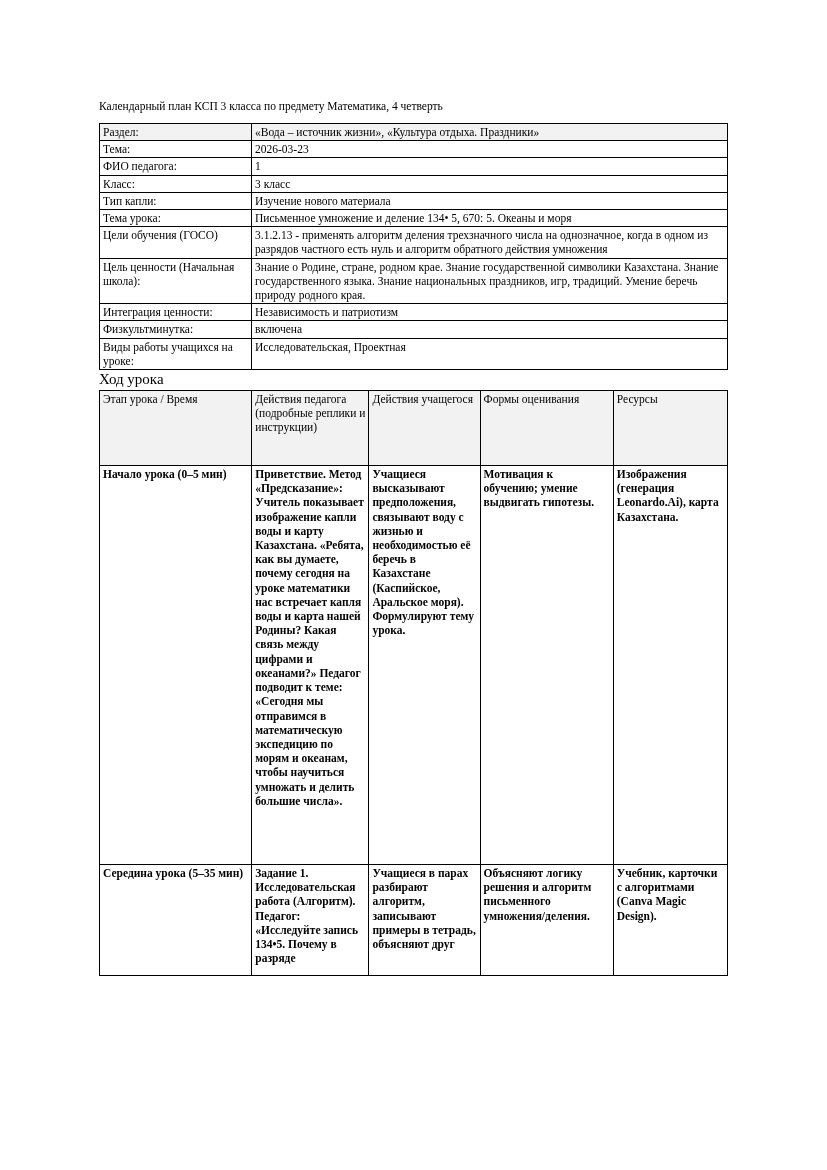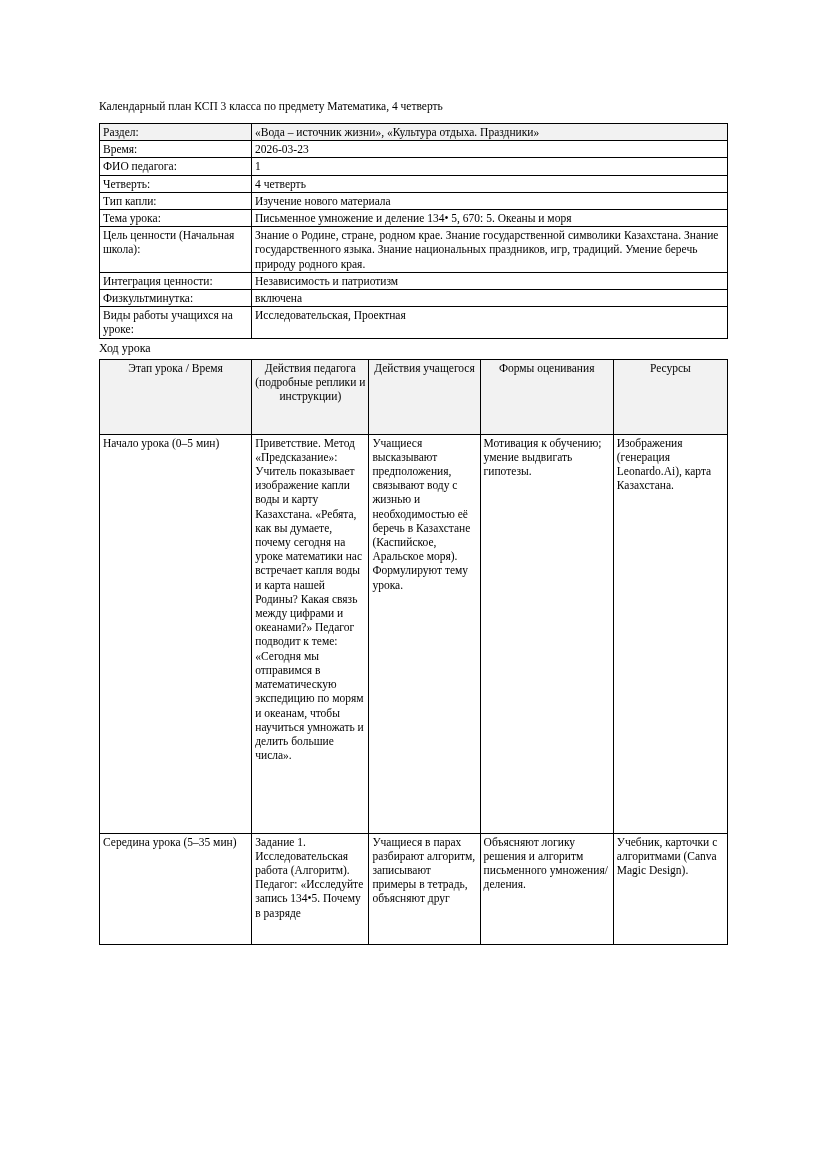--- a/index.html
+++ b/index.html
@@ -94,7 +94,7 @@
           <td>«Вода – источник жизни», «Культура отдыха. Праздники»</td>
         </tr>
         <tr>
-          <td>Время:</td>
+          <td>Тема:</td>
           <td>2026-03-23</td>
         </tr>
         <tr>

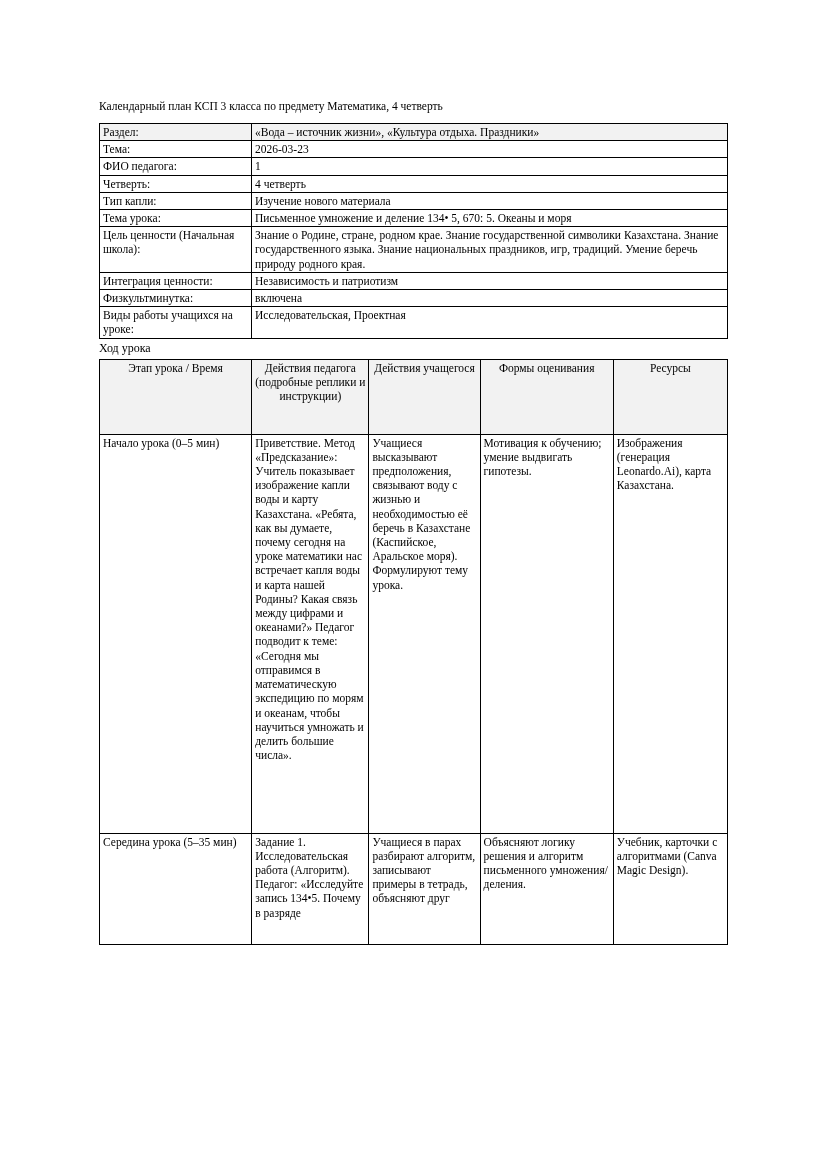--- a/index.html
+++ b/index.html
@@ -102,6 +102,10 @@
           <td>1</td>
         </tr>
         <tr>
+          <td>Класс:</td>
+          <td>3 класс</td>
+        </tr>
+        <tr>
           <td>Четверть:</td>
           <td>4 четверть</td>
         </tr>

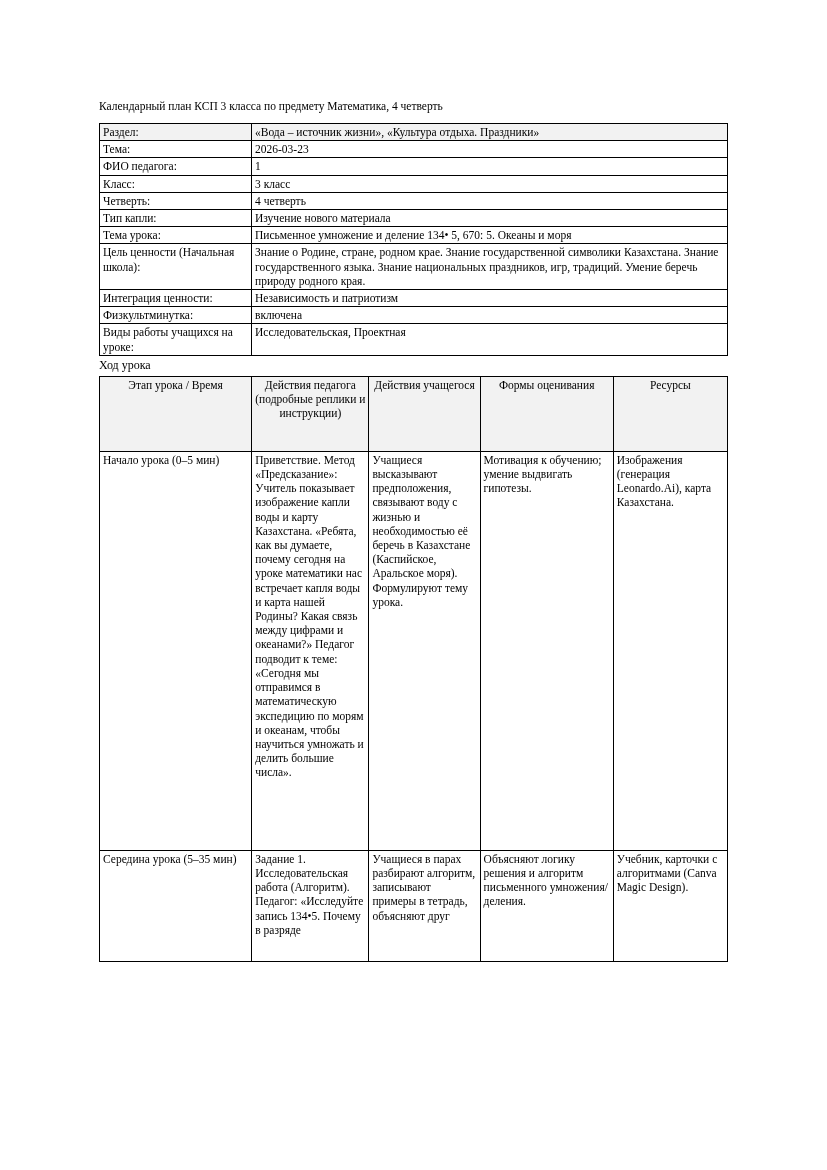--- a/index.html
+++ b/index.html
@@ -106,10 +106,6 @@
           <td>3 класс</td>
         </tr>
         <tr>
-          <td>Четверть:</td>
-          <td>4 четверть</td>
-        </tr>
-        <tr>
           <td>Тип капли:</td>
           <td>Изучение нового материала</td>
         </tr>

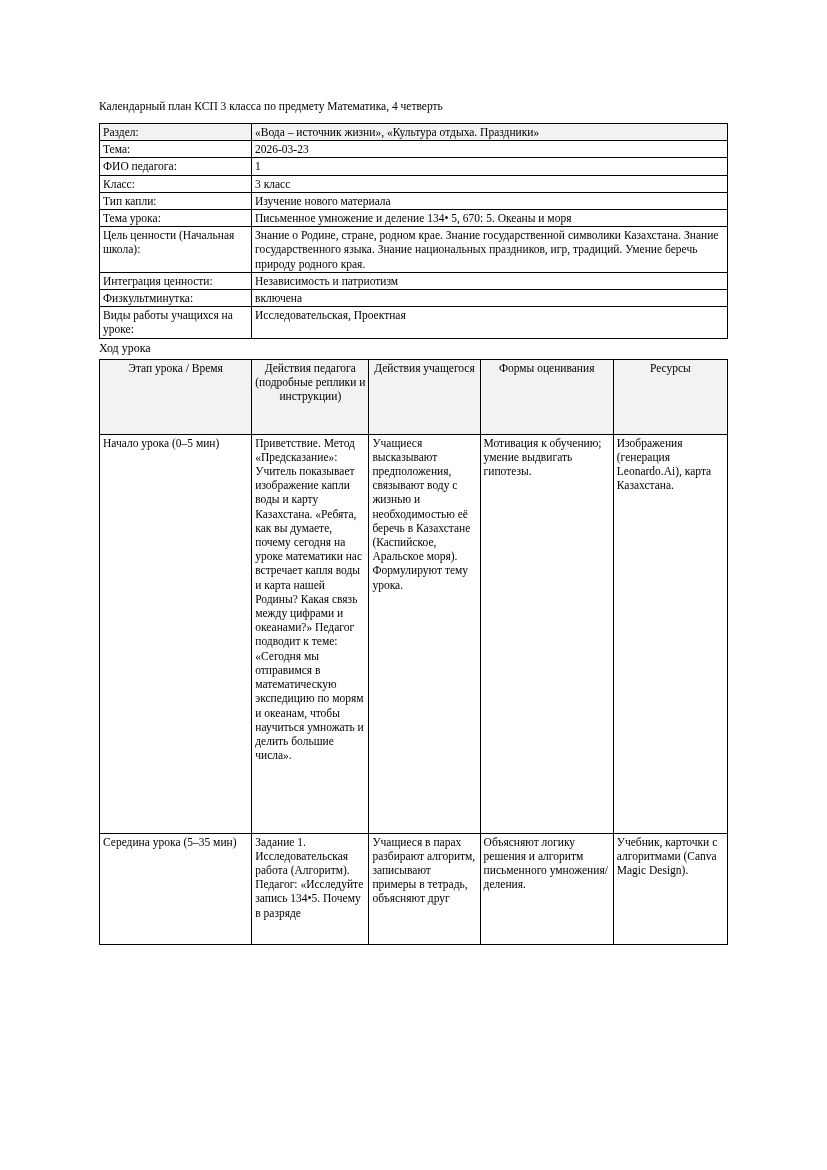--- a/index.html
+++ b/index.html
@@ -114,6 +114,10 @@
           <td>Письменное умножение и деление 134• 5, 670: 5. Океаны и моря</td>
         </tr>
         <tr>
+          <td>Цели обучения (ГОСО)</td>
+          <td>3.1.2.13 - применять алгоритм деления трехзначного числа на однозначное, когда в одном из разрядов частного есть нуль и алгоритм обратного действия умножения</td>
+        </tr>
+        <tr>
           <td>Цель ценности (Начальная школа):</td>
           <td>Знание о Родине, стране, родном крае. Знание государственной символики Казахстана. Знание государственного языка. Знание национальных праздников, игр, традиций. Умение беречь природу родного края.</td>
         </tr>

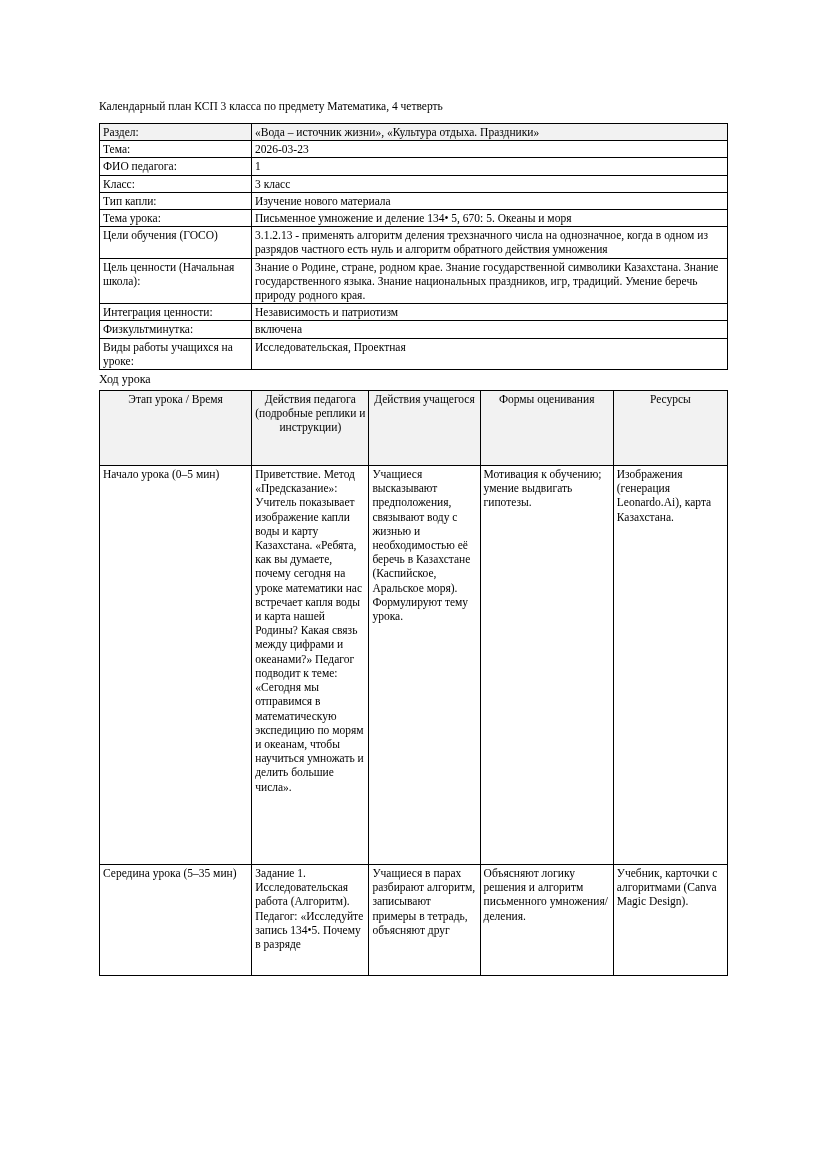--- a/index.html
+++ b/index.html
@@ -58,7 +58,7 @@
   .info-table tr.shaded td { background: #f2f2f2; }
 
   .section-label {
-    font-size: 12px;
+    font-size: 15px;
     line-height: 15px;
     margin: 2px 0 3px 0;
   }

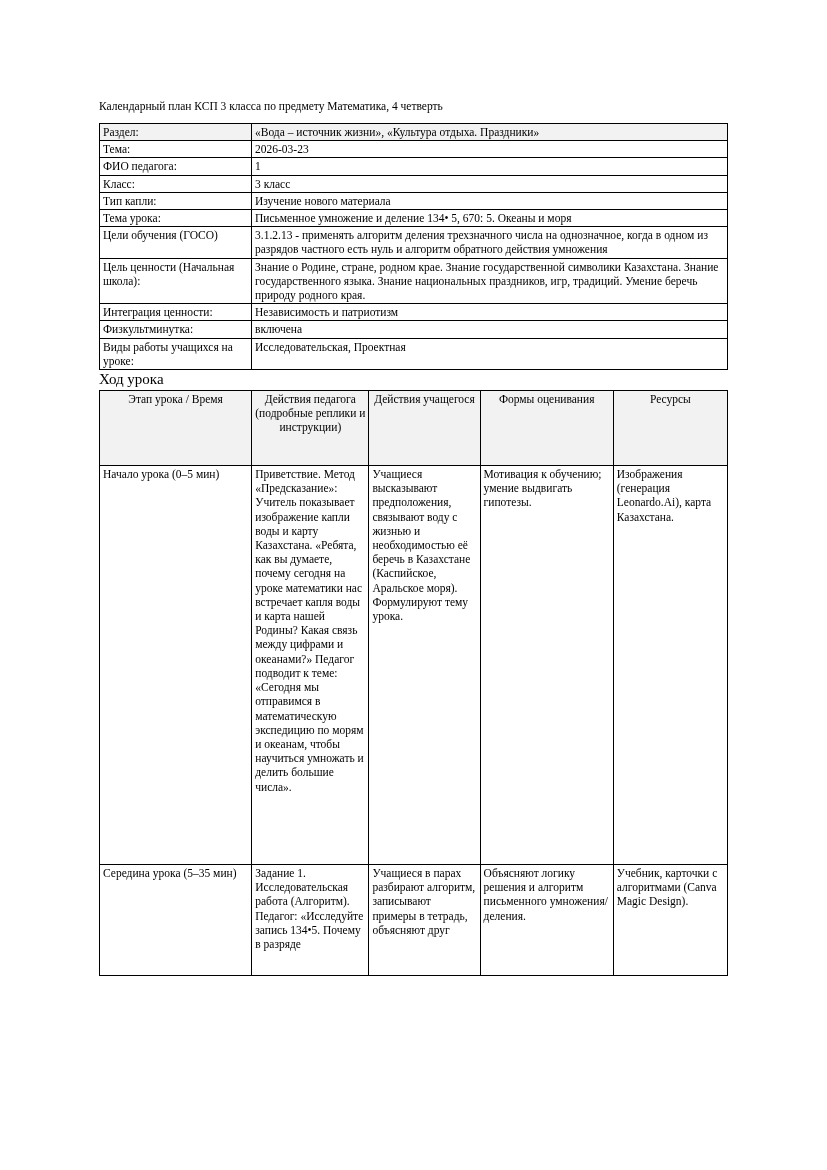--- a/index.html
+++ b/index.html
@@ -70,7 +70,7 @@
   .flow-table col.k2 { width: 111px; }
   .flow-table col.k3 { width: 133px; }
   .flow-table col.k4 { width: 114px; }
-  .flow-table thead td { background: #f2f2f2; height: 72px; text-align: center; }
+  .flow-table thead td { background: #f2f2f2; height: 72px; }
   .flow-table tbody td { vertical-align: top; }
   .row-begin td { height: 396px; }
   .row-middle td { height: 108px; }

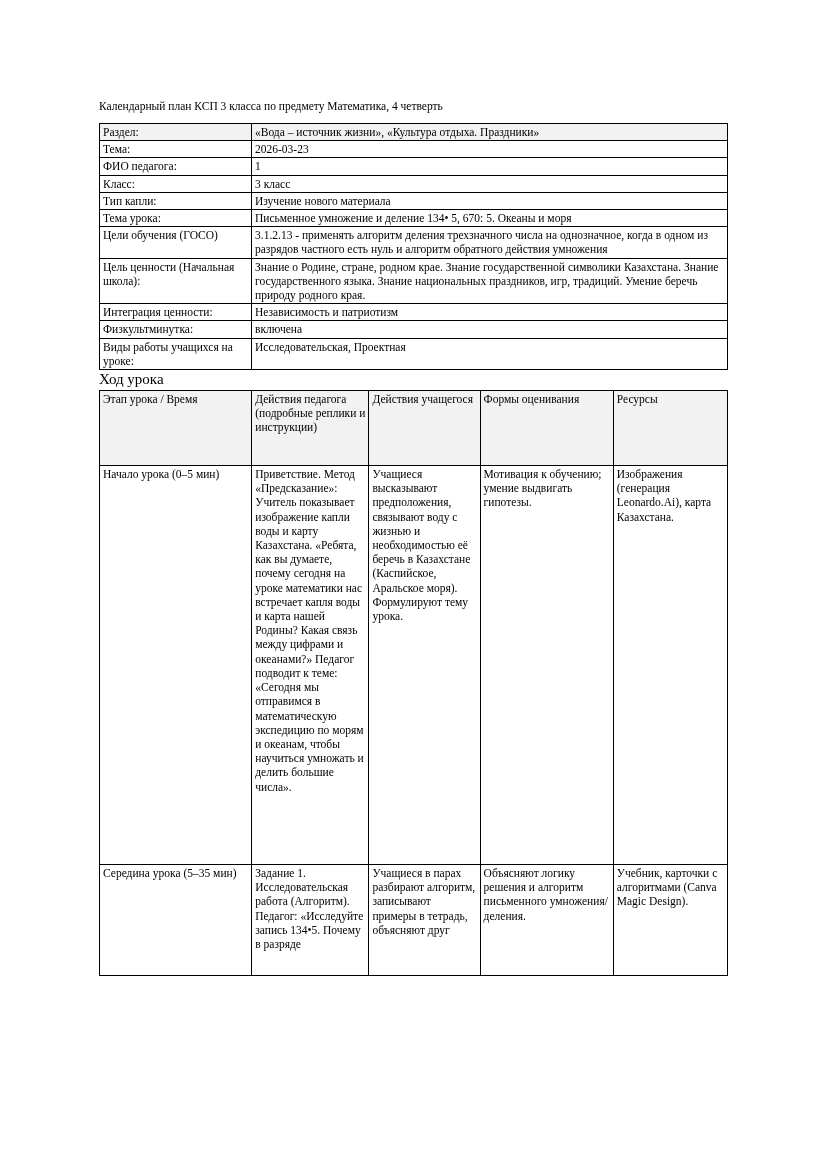--- a/index.html
+++ b/index.html
@@ -71,7 +71,7 @@
   .flow-table col.k3 { width: 133px; }
   .flow-table col.k4 { width: 114px; }
   .flow-table thead td { background: #f2f2f2; height: 72px; }
-  .flow-table tbody td { vertical-align: top; }
+  .flow-table tbody td { vertical-align: top; font-weight: bold; }
   .row-begin td { height: 396px; }
   .row-middle td { height: 108px; }
 </style>

